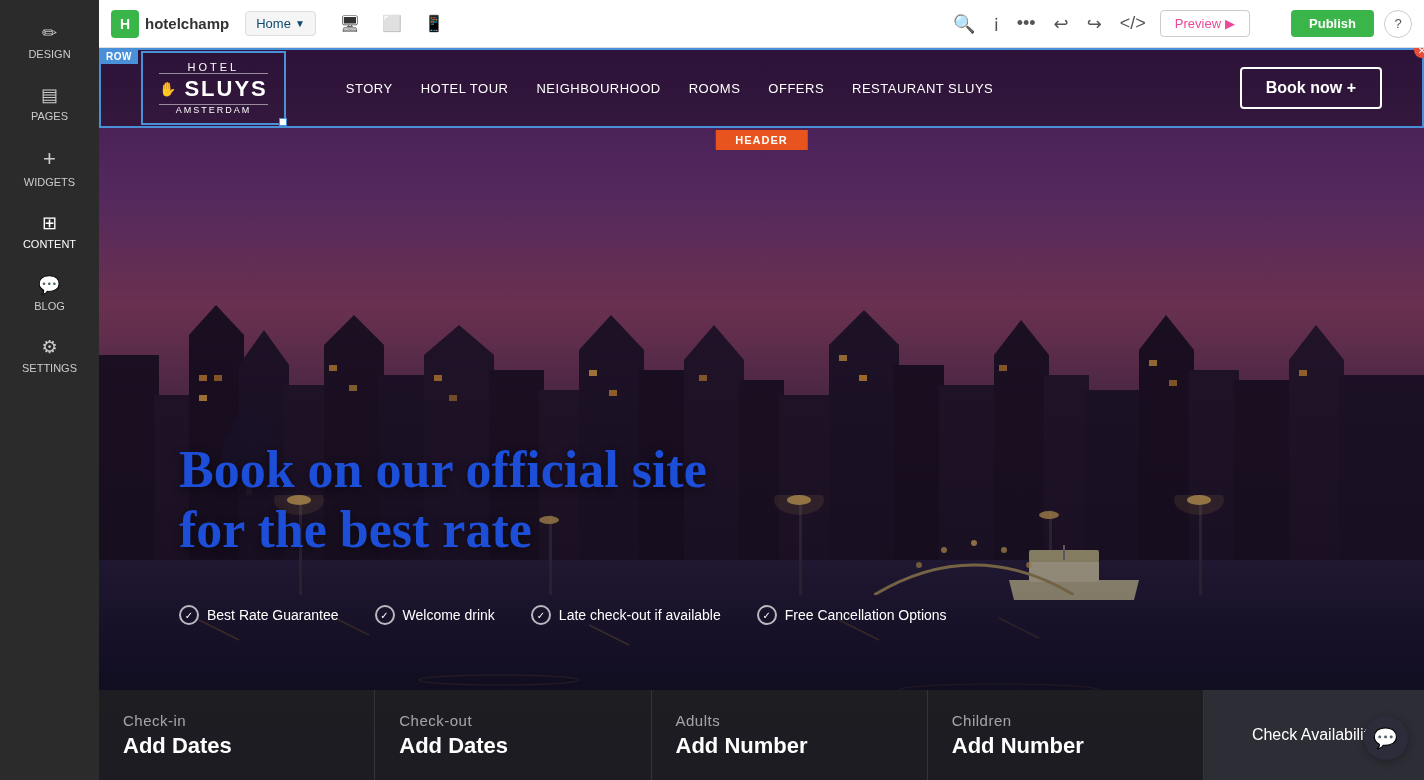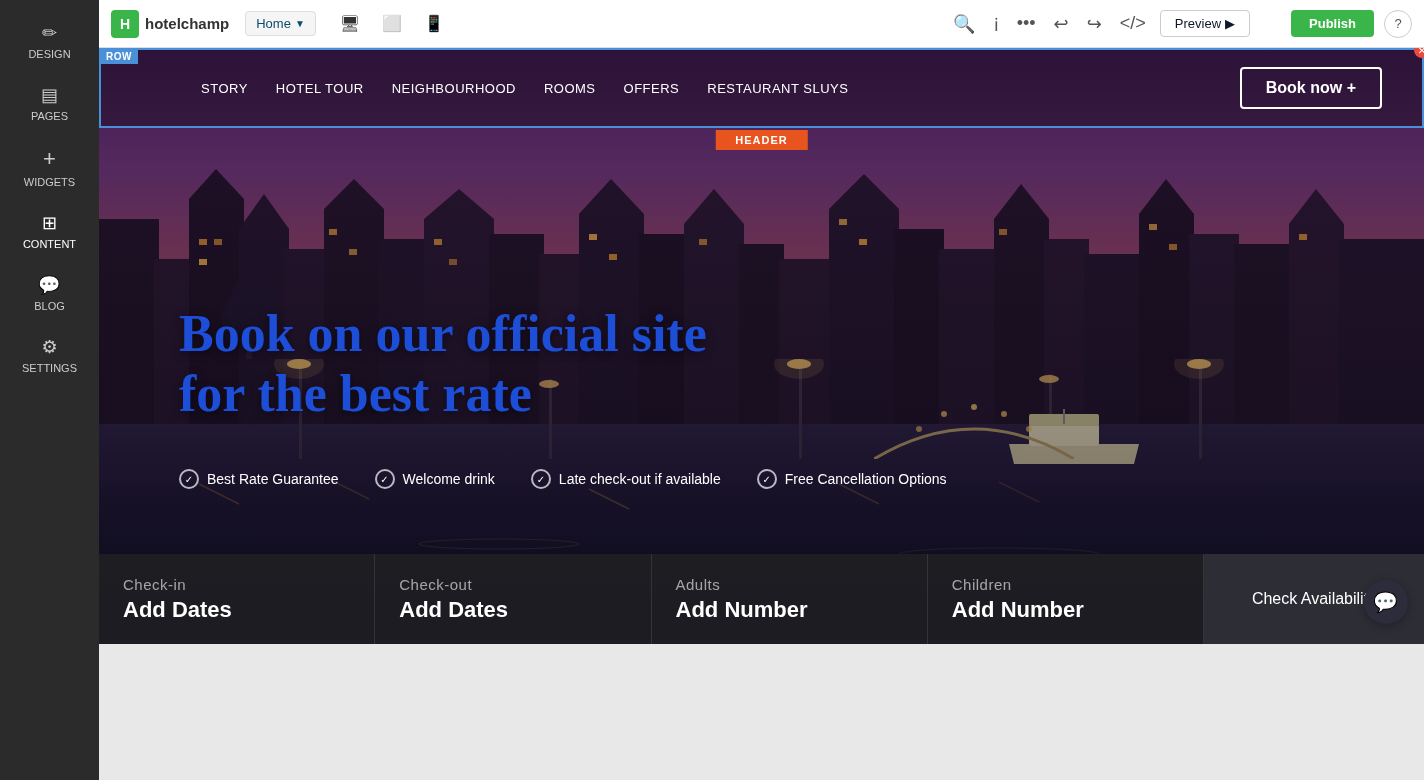--- a/index.html
+++ b/index.html
@@ -119,7 +119,7 @@
       padding: 5px 14px;
       cursor: pointer;
       font-size: 13px;
-      color: #0f172a;
+      color: #ec4899;
       display: flex;
       align-items: center;
       gap: 4px;

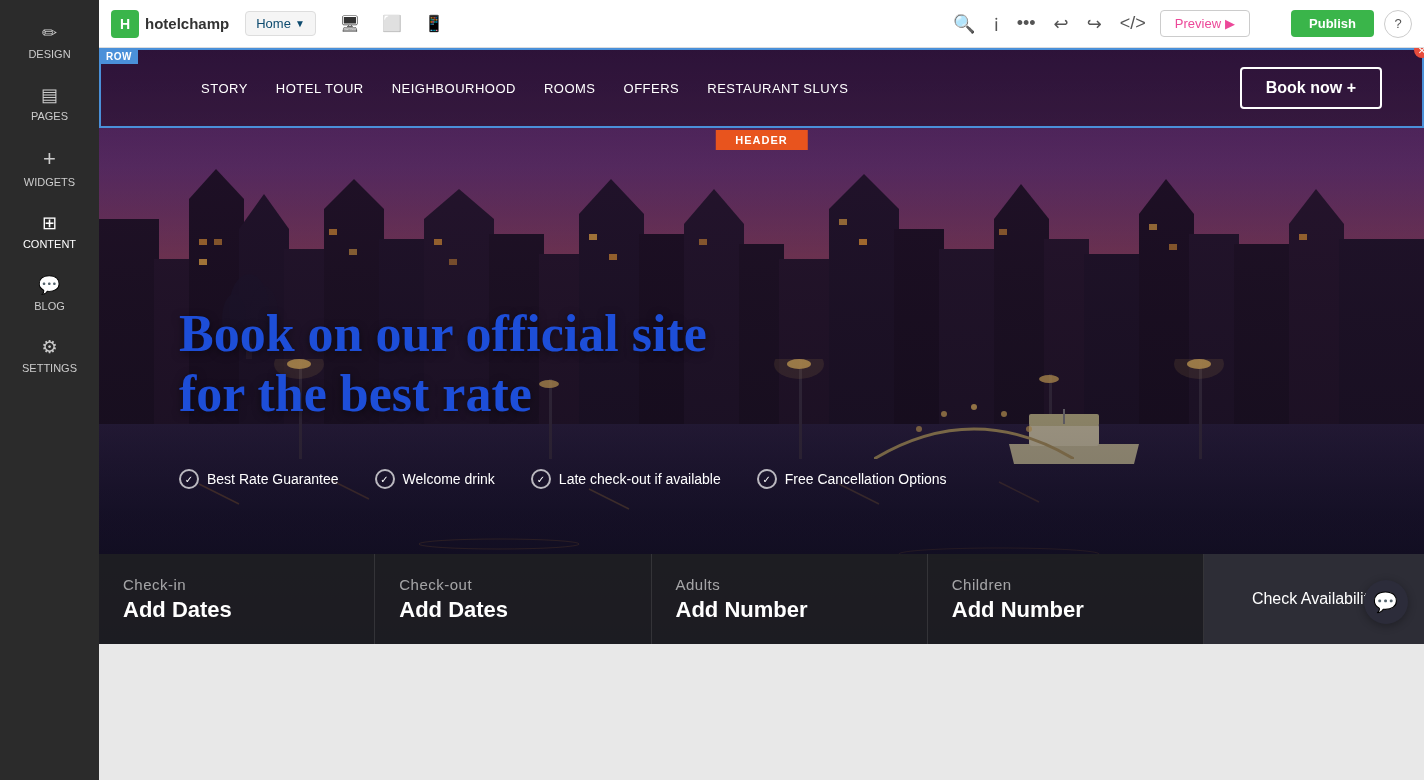--- a/index.html
+++ b/index.html
@@ -160,7 +160,7 @@
     
     .website-preview {
       width: 1325px;
-      height: 596px;
+      height: 732px;
       position: absolute;
       top: 0;
       left: 0;

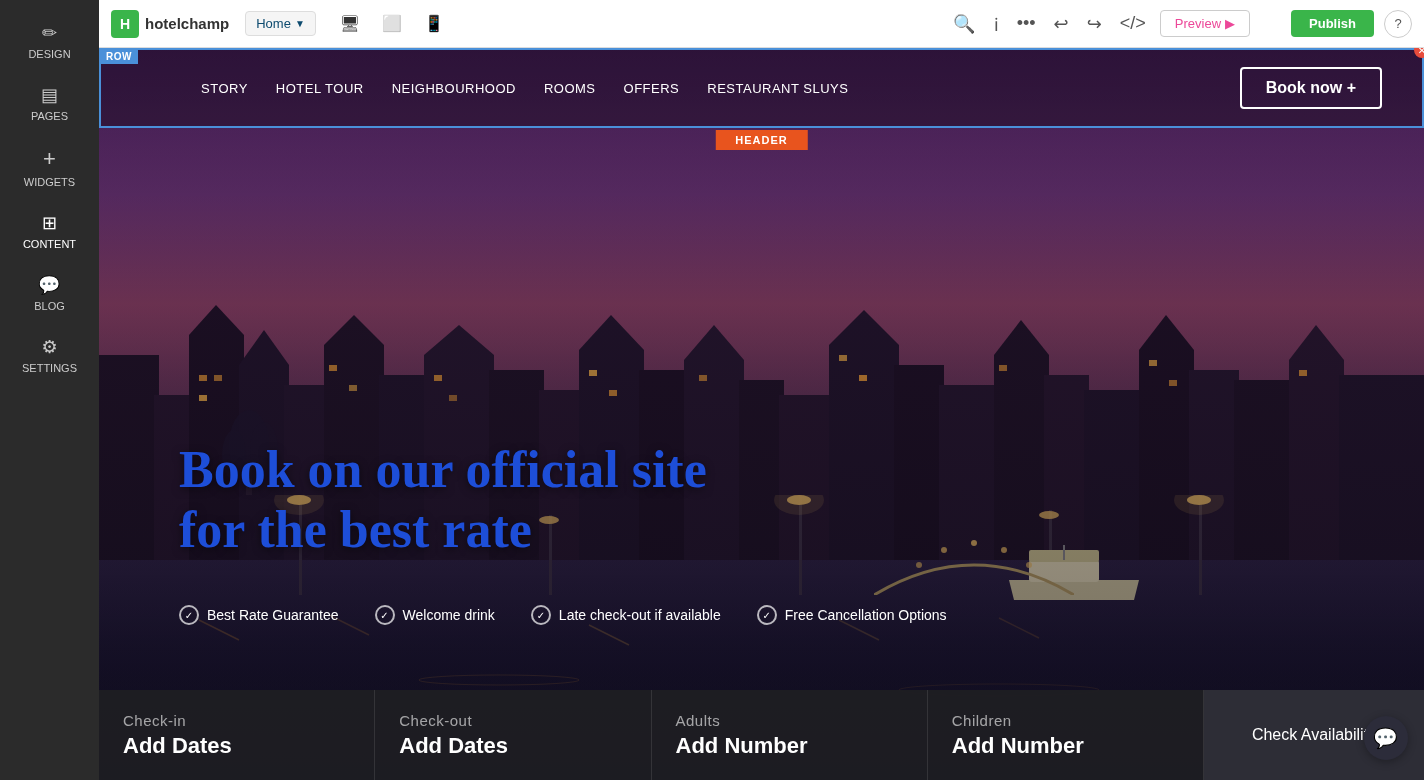--- a/index.html
+++ b/index.html
@@ -585,6 +585,17 @@
         <span class="row-label">ROW</span>
         <span class="row-close">✕</span>
 
+        <div class="logo-box">
+          <div class="hotel-logo">
+            <div class="hotel-logo-top">HOTEL</div>
+            <div class="hotel-logo-main">
+              <span style="font-size:14px;">✋</span>
+              <span>SLUYS</span>
+            </div>
+            <div class="hotel-logo-sub" style="font-size:9px;letter-spacing:2px;">AMSTERDAM</div>
+          </div>
+          <div class="logo-resize-handle"></div>
+        </div>
 
         <nav class="nav-links">
           <a class="nav-link">STORY</a>

